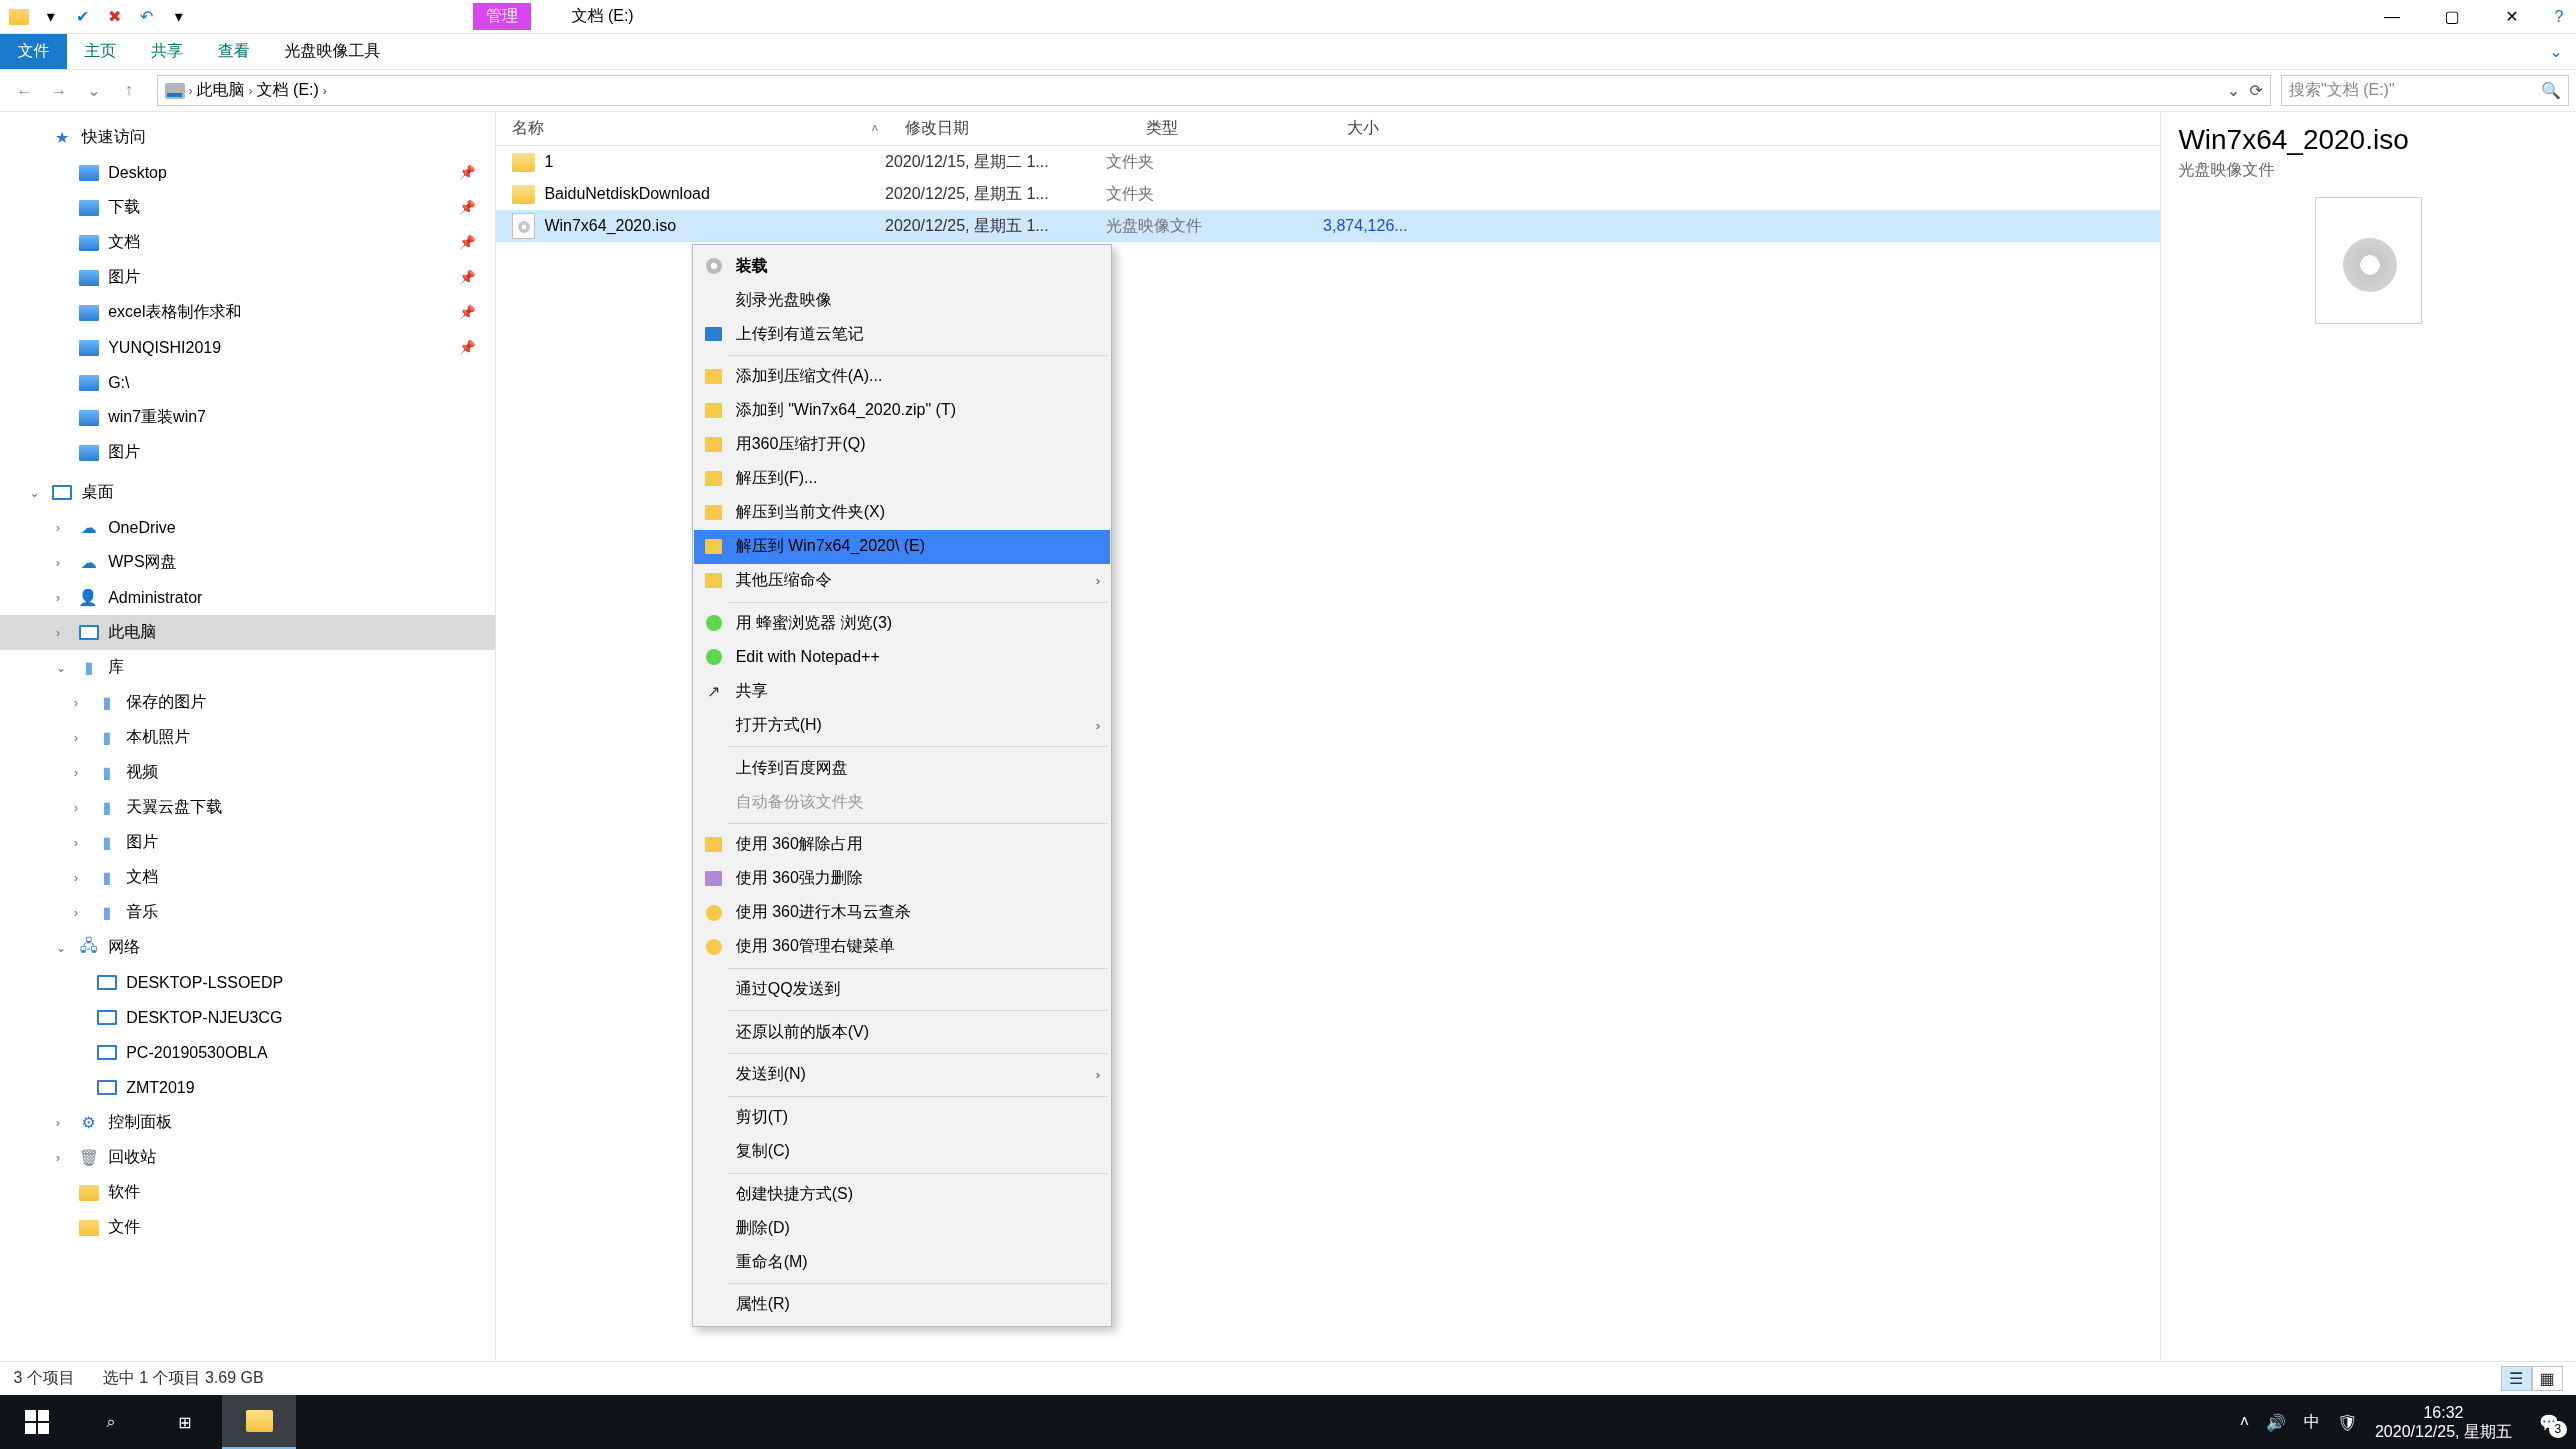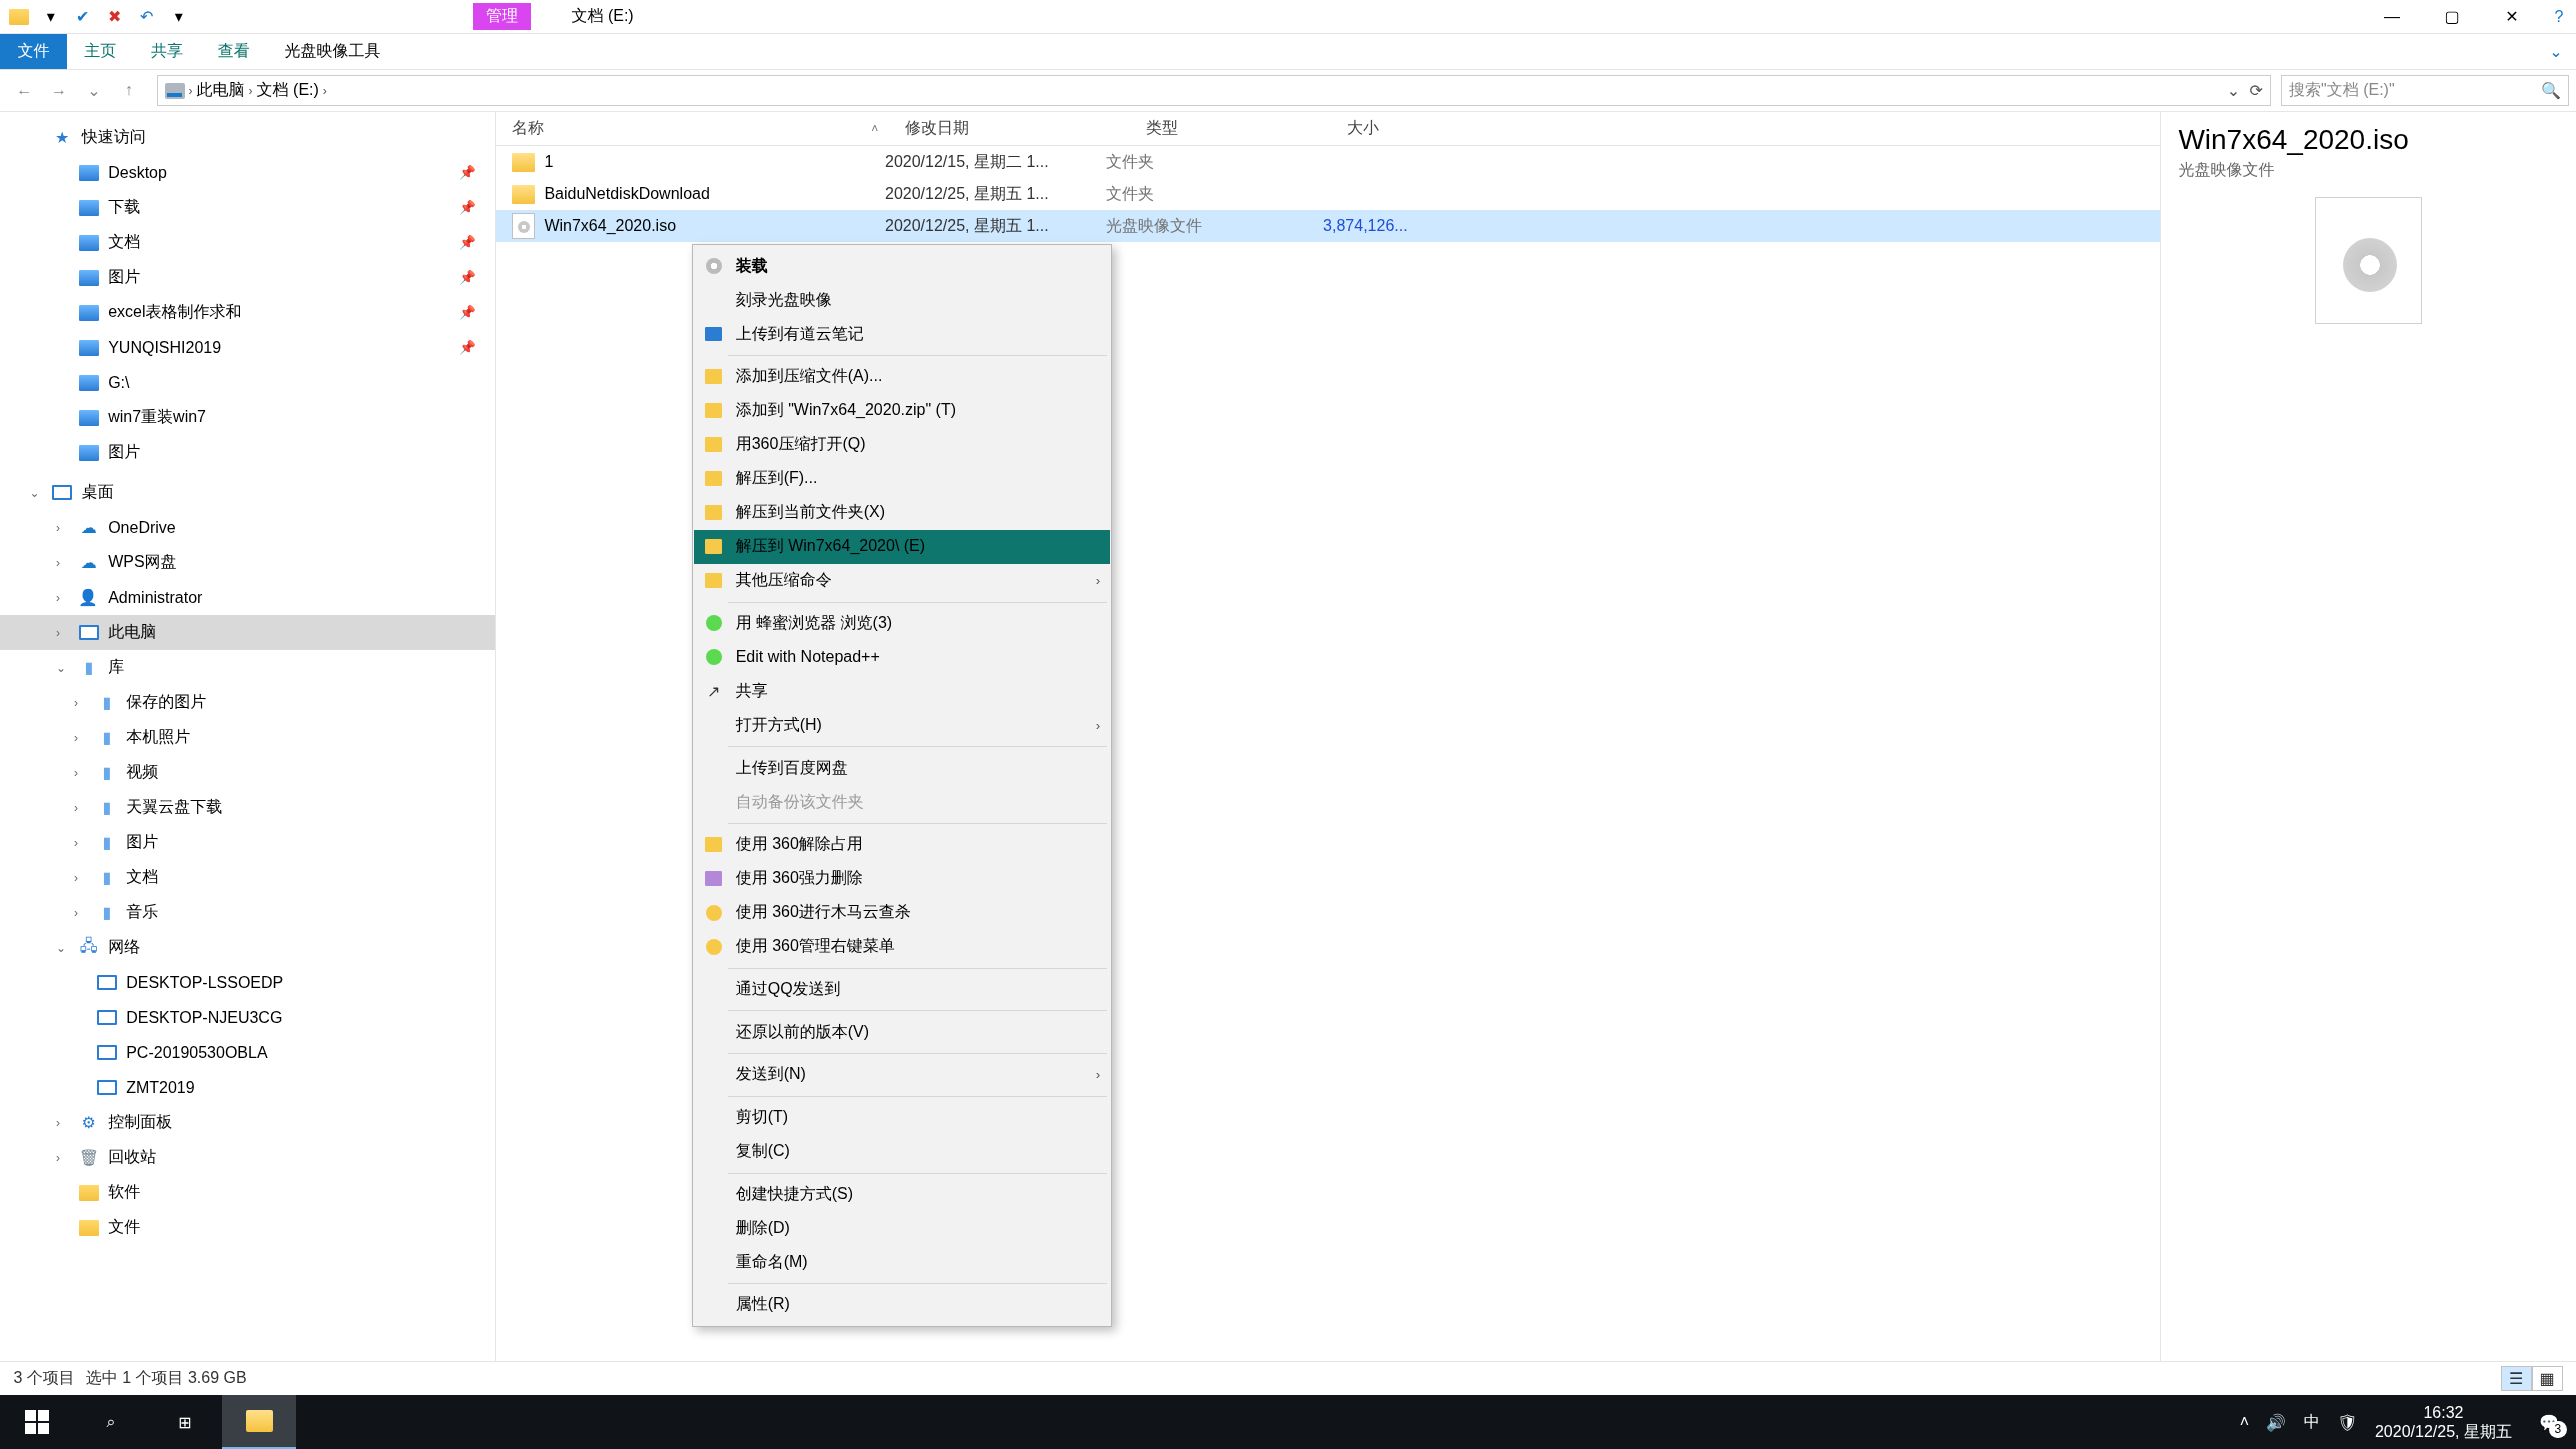--- a/index.html
+++ b/index.html
@@ -81,7 +81,7 @@
 .ctxmenu { position: absolute; left: 692px; top: 244px; width: 420px; background: #f2f2f2; border: 0.7px solid #b8b8b8; box-shadow: 4px 4px 9.4px rgba(0,0,0,.25); padding: 4px 1.3px; }
 .ctx-item { height: 34px; display: flex; align-items: center; padding-left: 9.4px; gap: 12px; color:#000;}
 .ctx-item.disabled { color: #9a9a9a; }
-.ctx-item.hover { background: #0f766e; }
+.ctx-item.hover { background: #3b82f6; }
 .ctx-icon { width: 20px; height: 20px; display:inline-flex; align-items:center; justify-content:center; }
 .ctx-sub { margin-left: auto; margin-right: 9.4px; color:#555; font-size:13.4px; }
 .ctx-sep { height: 0.7px; background: #d6d6d6; margin: 4px 2.7px 4px 34px; }

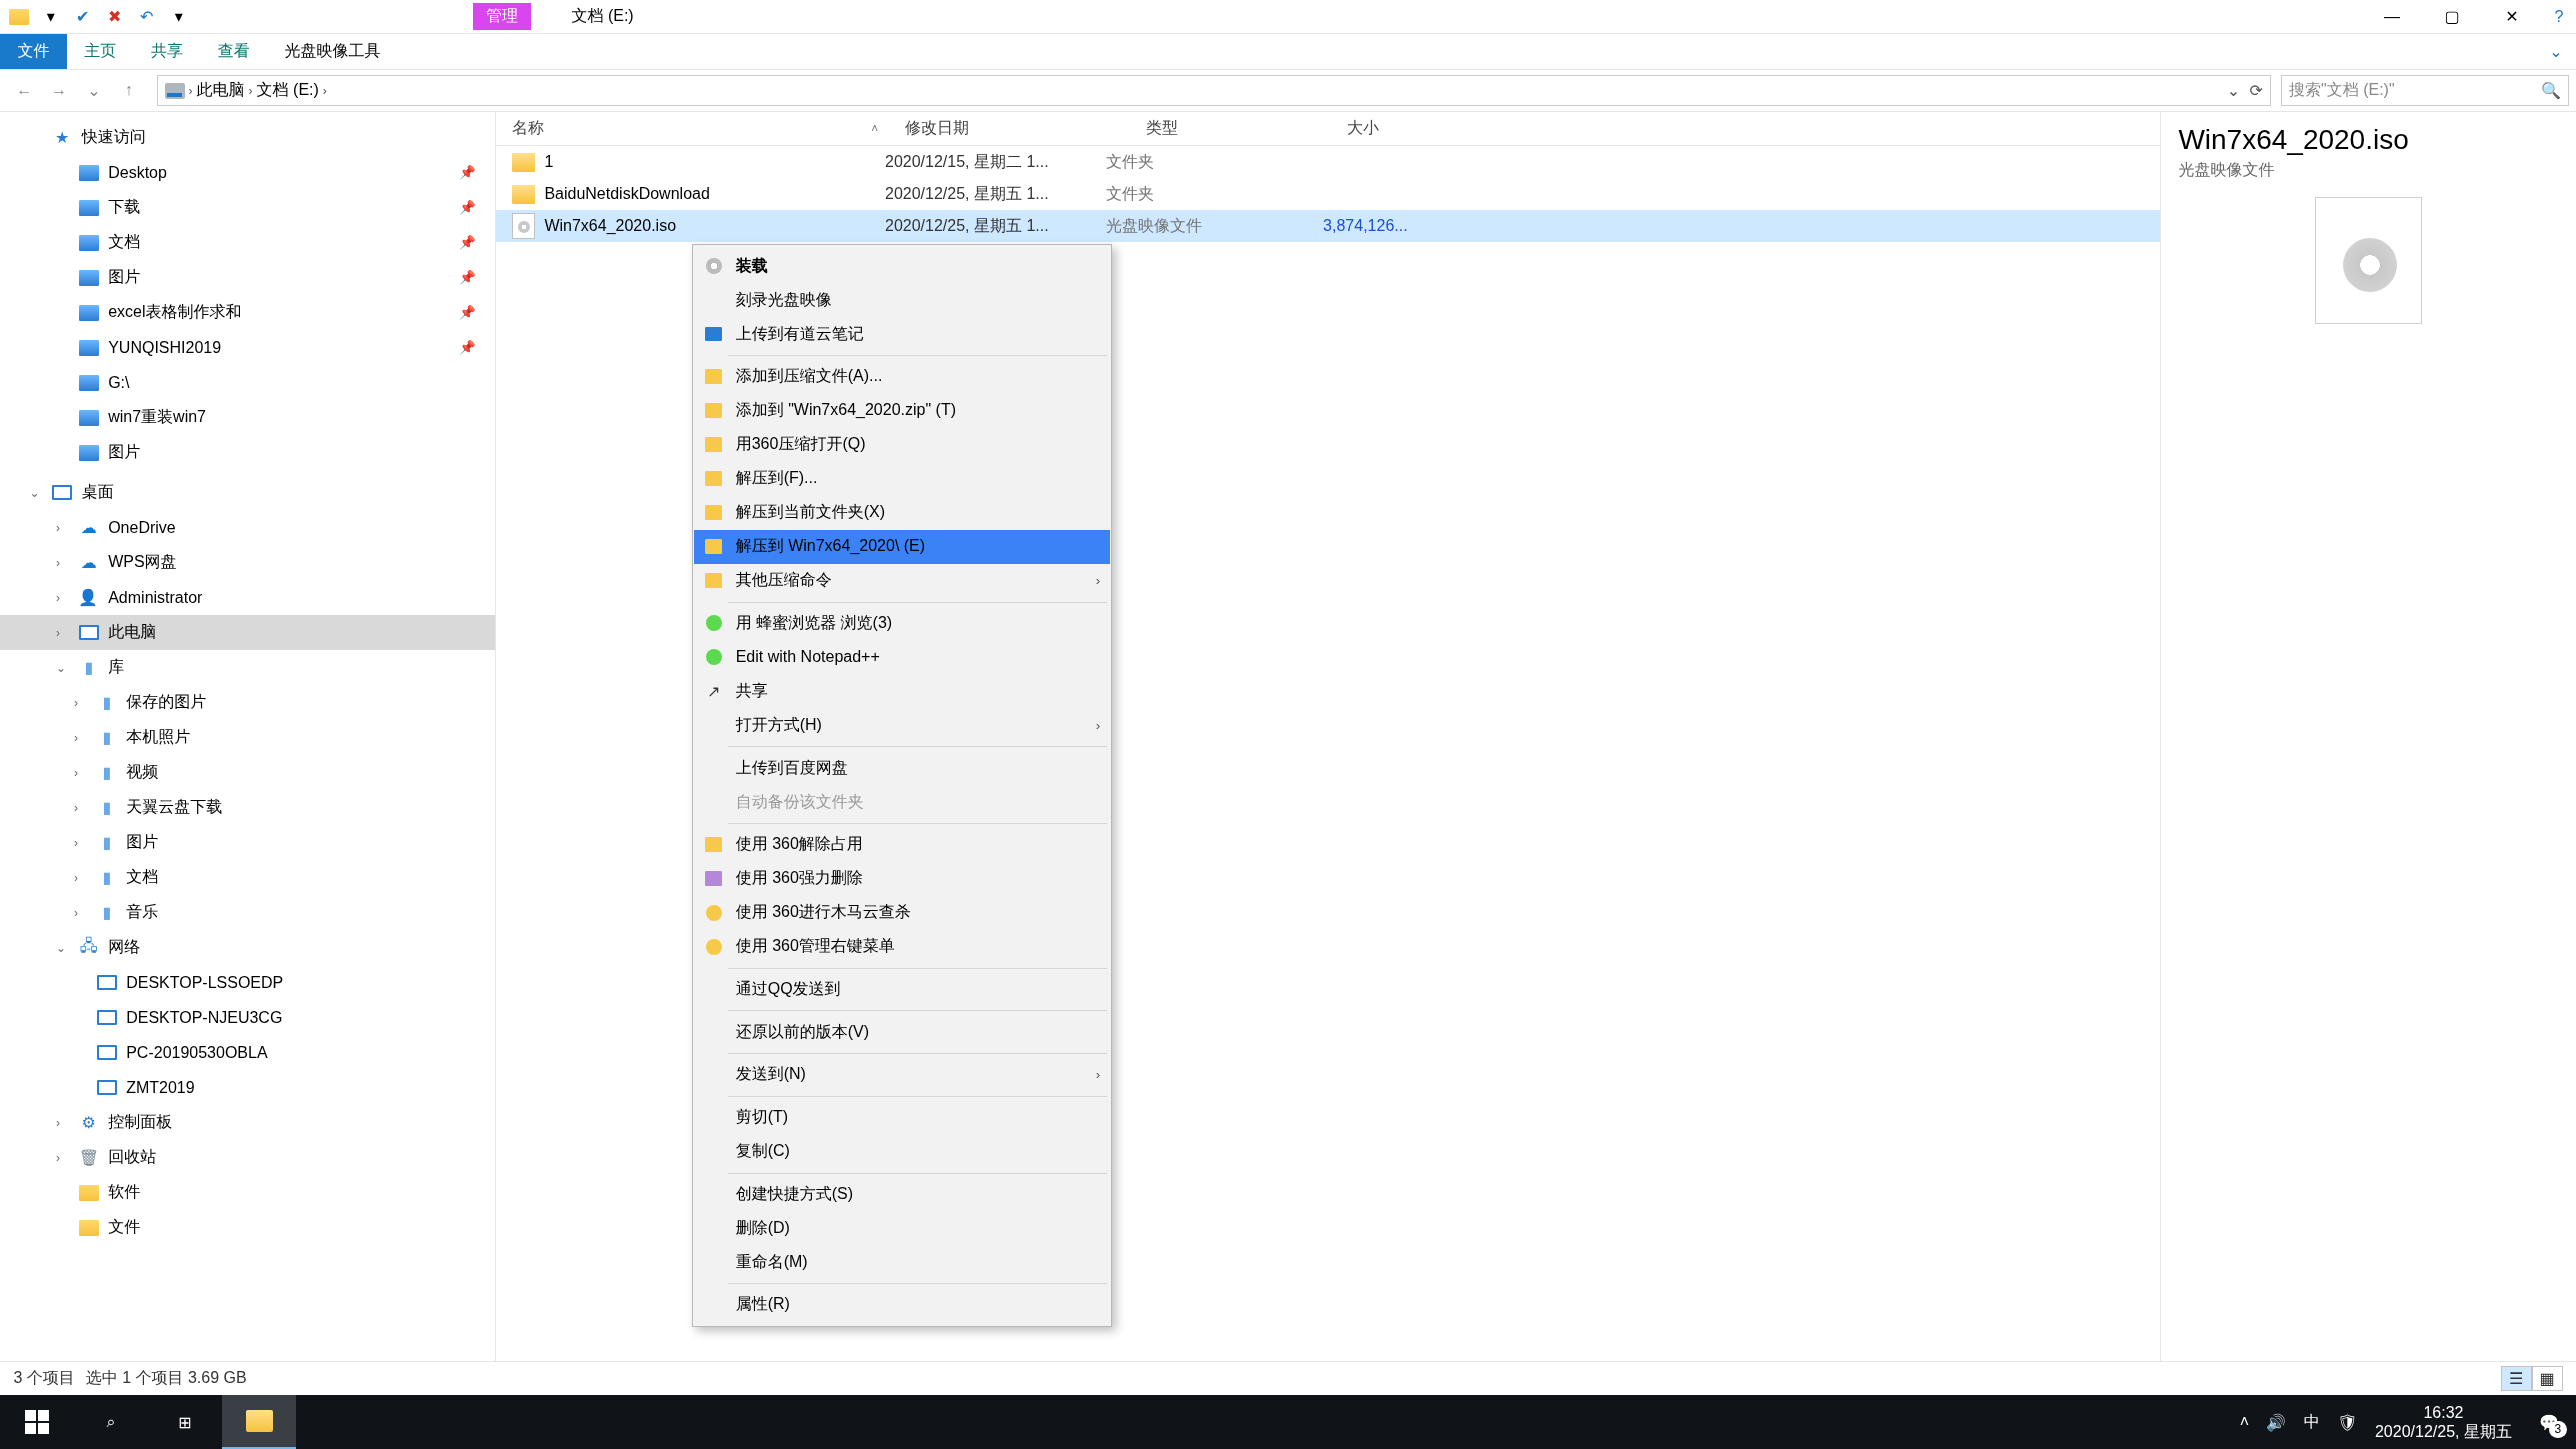--- a/index.html
+++ b/index.html
@@ -103,7 +103,7 @@
 .details .meta .v { color:#000;}
 
 
-.status { height: 34px; border-top: 0.7px solid #e5e5e5; display: flex; align-items: center; padding: 0 13.4px; gap: 11px; color:#333;}
+.status { height: 34px; border-top: 0.7px solid #e5e5e5; display: flex; align-items: center; padding: 0 13.4px; gap: 28px; color:#333;}
 .status .viewbtns { margin-left:auto; display:flex;}
 .status .vb { width:31px; height:25.5px; border:0.7px solid #c3c3c3; display:flex; align-items:center; justify-content:center; }
 .status .vb.active { background:#cde8ff;}

